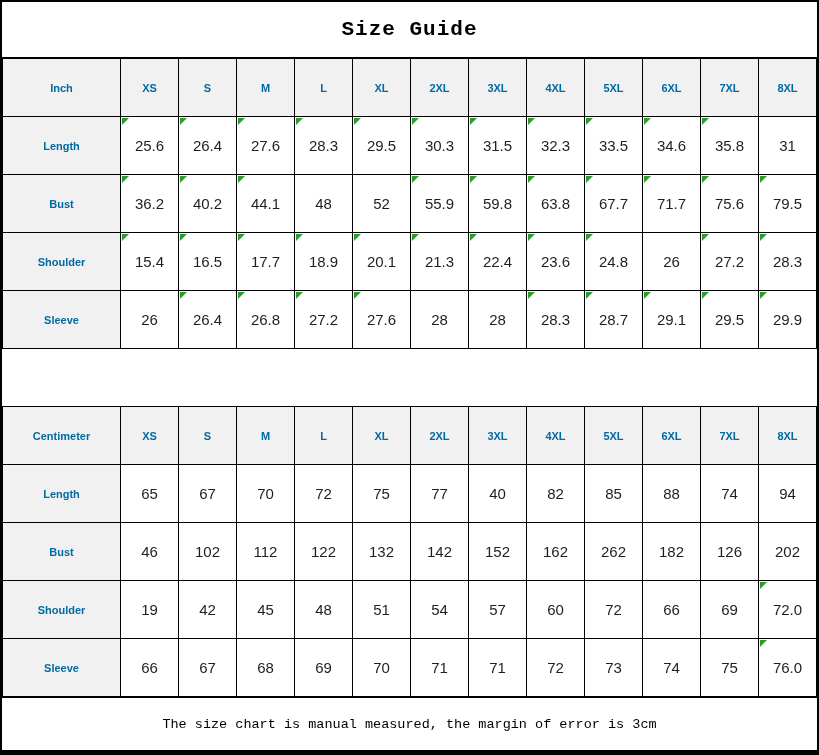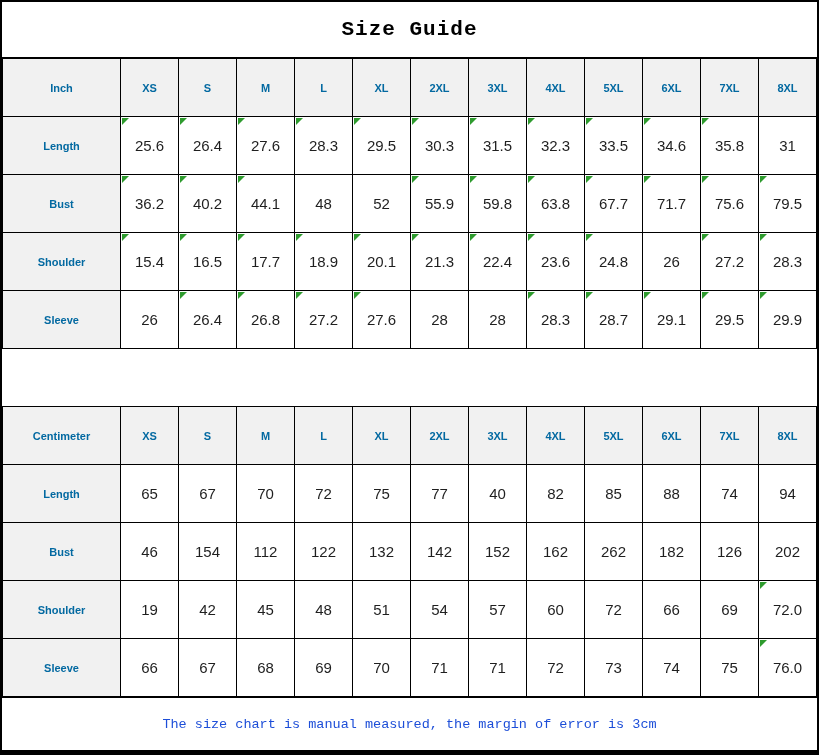--- a/index.html
+++ b/index.html
@@ -242,7 +242,7 @@
           <tr>
             <th>Bust</th>
             <td>46</td>
-            <td>154</td>
+            <td>102</td>
             <td>112</td>
             <td>122</td>
             <td>132</td>

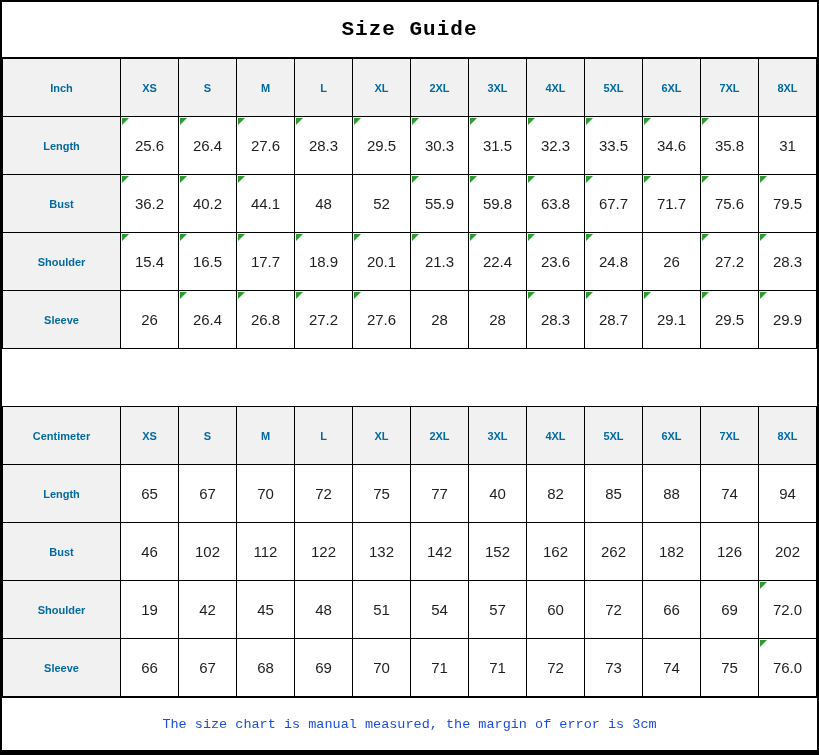--- a/index.html
+++ b/index.html
@@ -79,7 +79,7 @@
     border-top: 1px solid var(--border-color, #000);
     font-family: "Liberation Mono", "DejaVu Sans Mono", monospace;
     font-size: 13.5px;
-    color: #1d4ed8;
+    color: #000000;
   }
 </style>
 </head>

